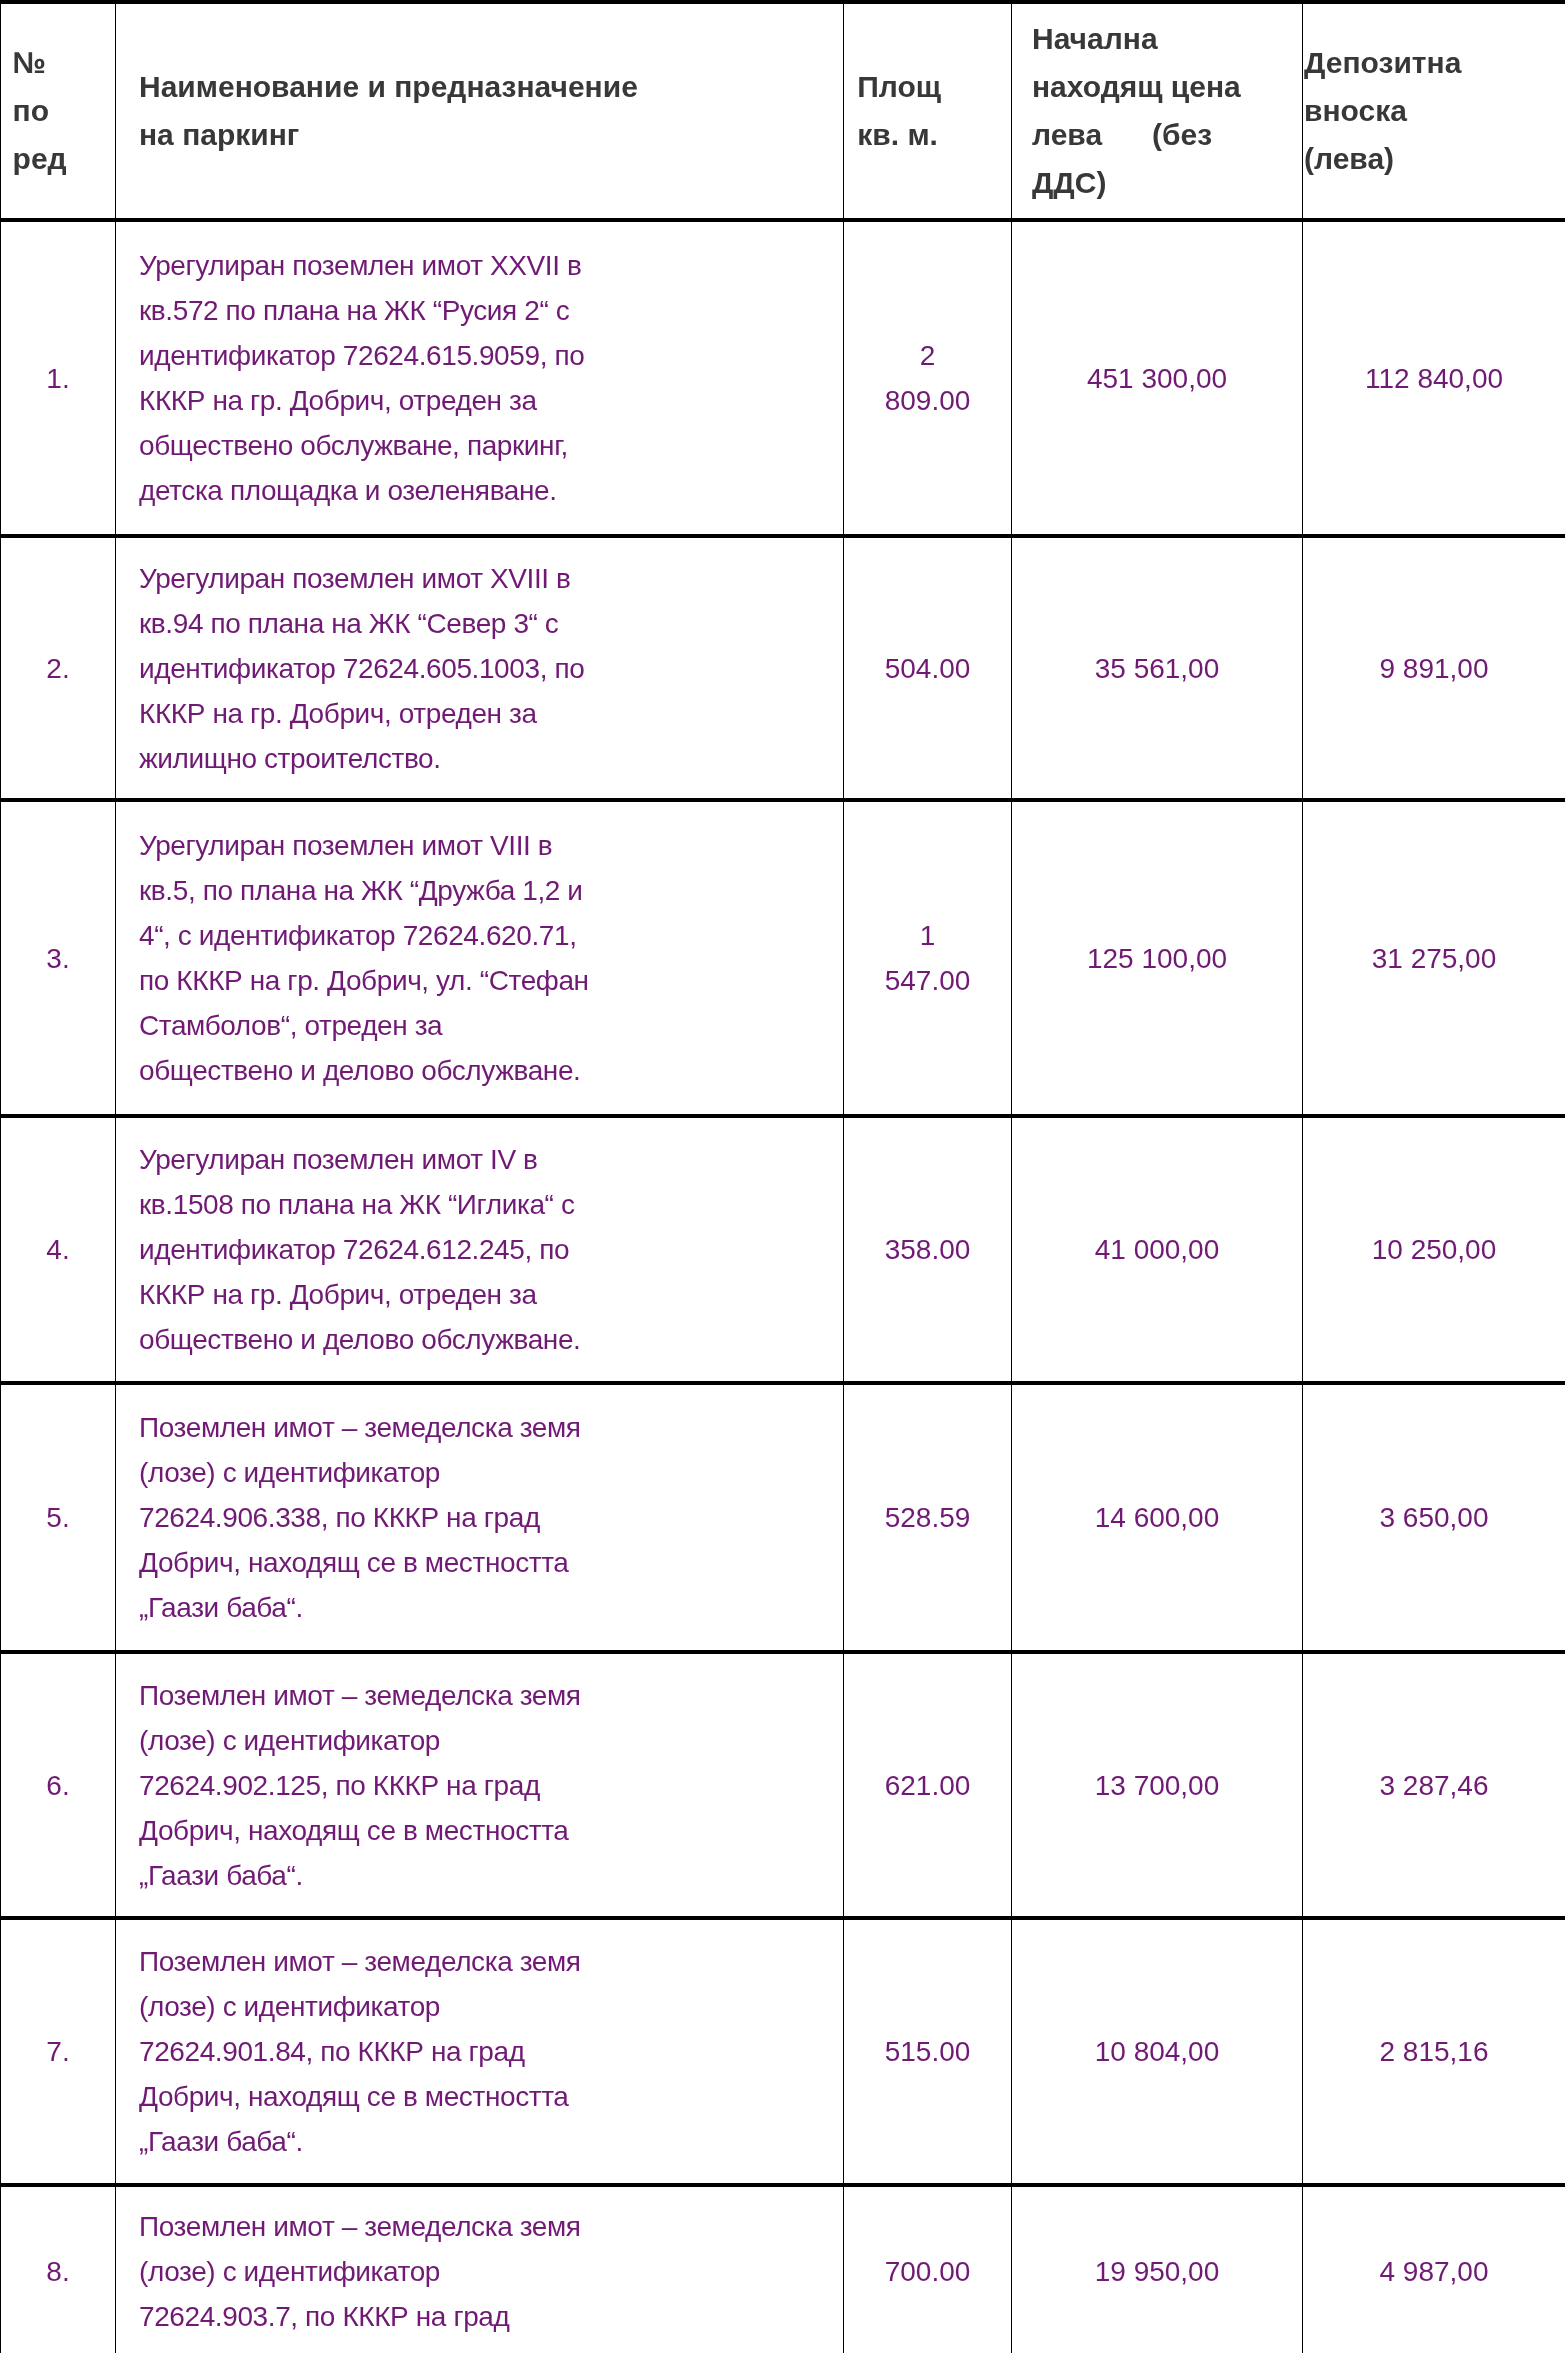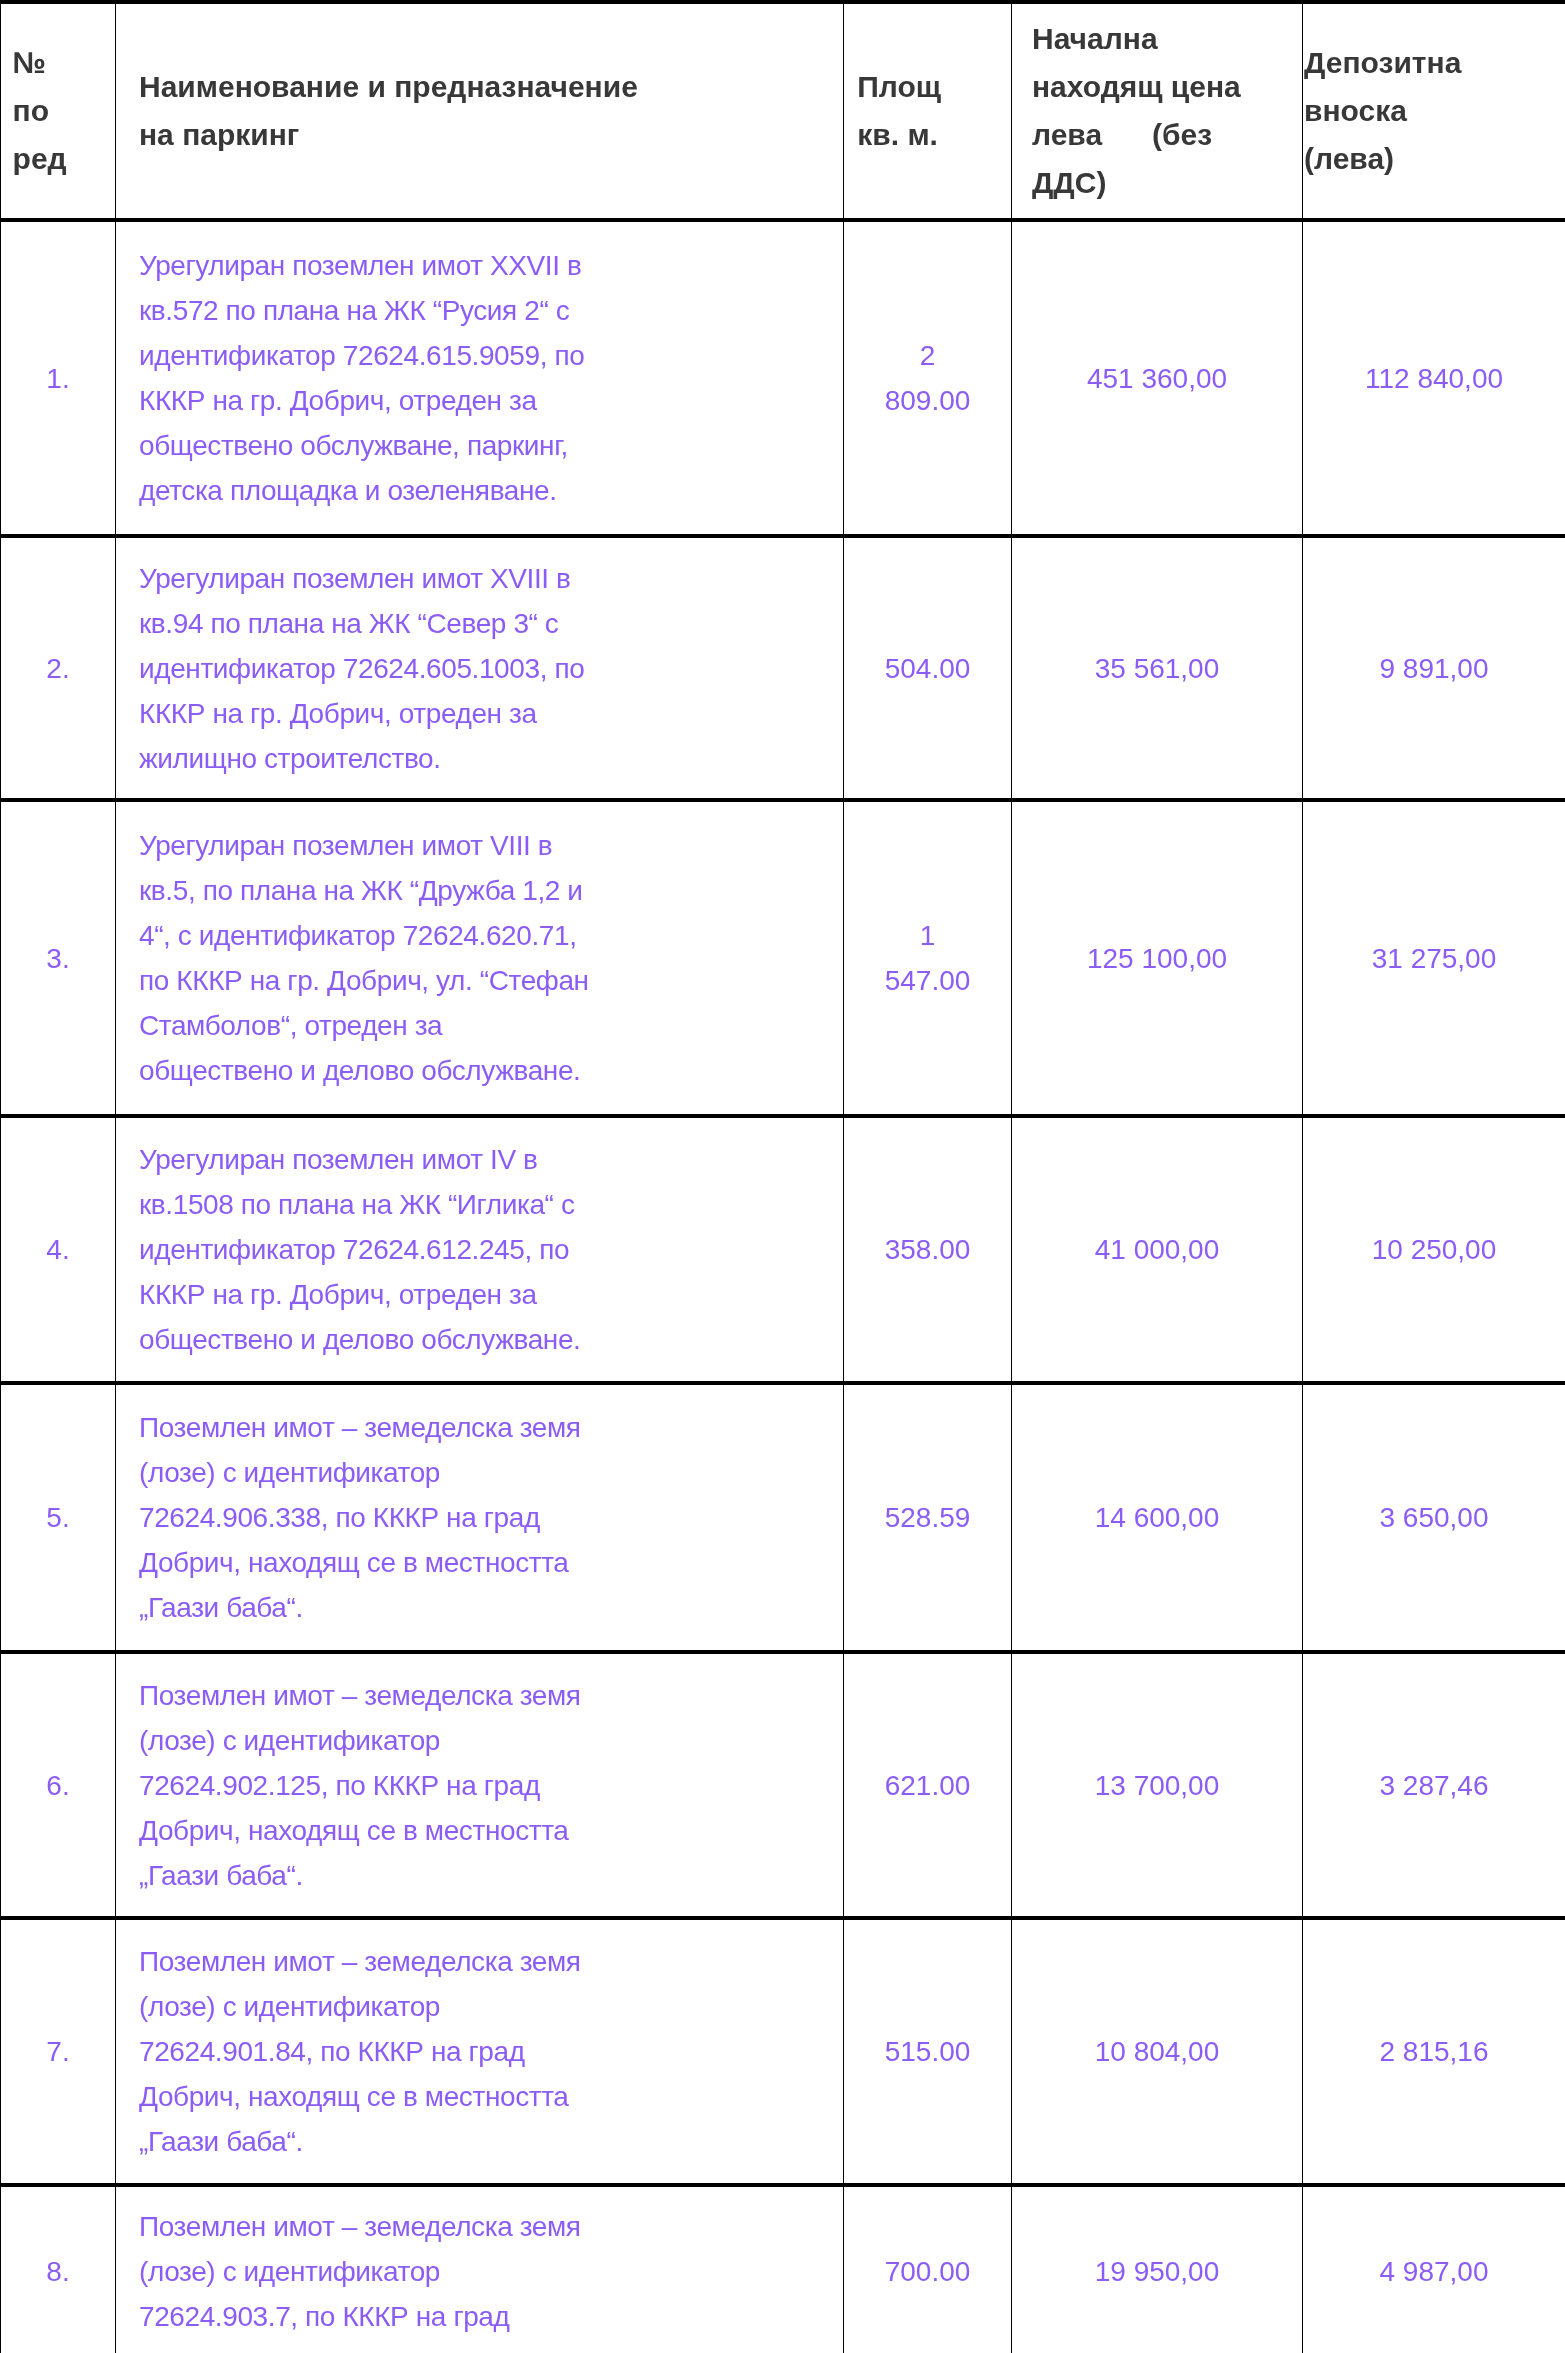--- a/index.html
+++ b/index.html
@@ -30,7 +30,7 @@
     white-space: pre-wrap;
     overflow: hidden;
     box-sizing: border-box;
-    color: #8b5cf6;
+    color: #701a75;
   }
   
   table.props th {

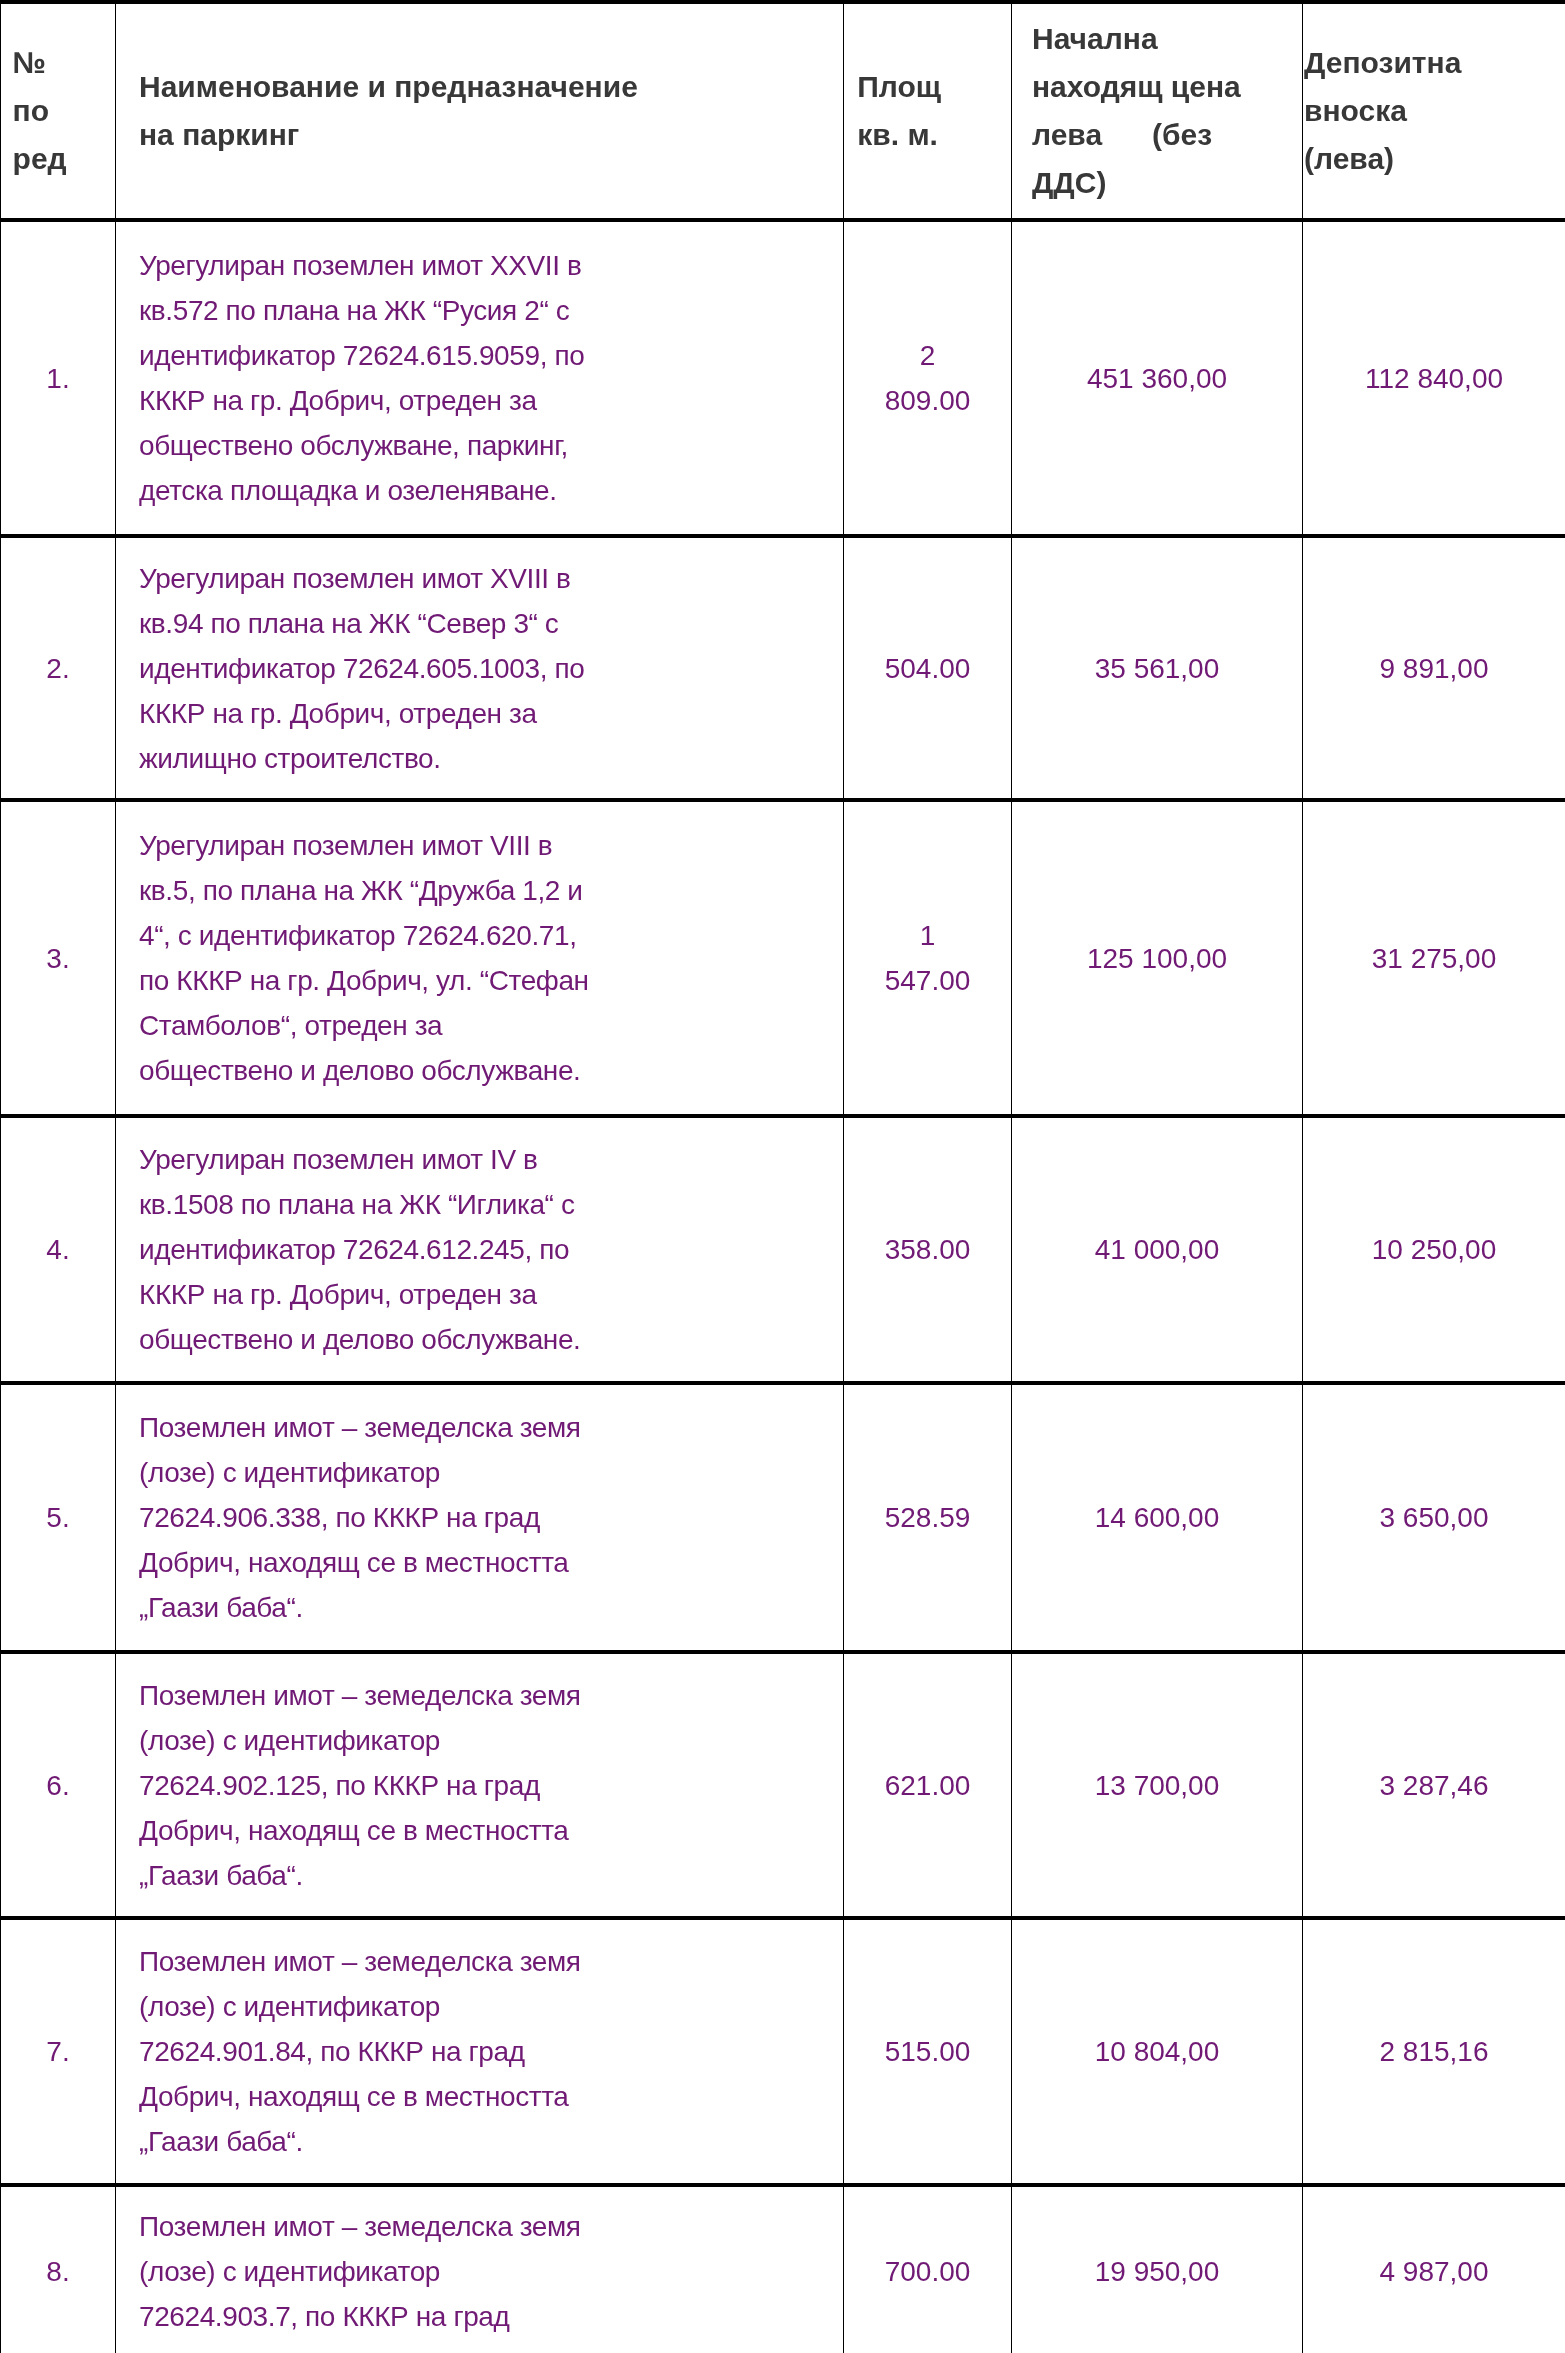--- a/index.html
+++ b/index.html
@@ -113,7 +113,7 @@
 детска площадка и озеленяване.</td>
         <td class="c-area">2
 809.00</td>
-        <td class="c-price">451 360,00</td>
+        <td class="c-price">451 300,00</td>
         <td class="c-deposit">112 840,00</td>
       </tr>
       <tr class="r-2">

